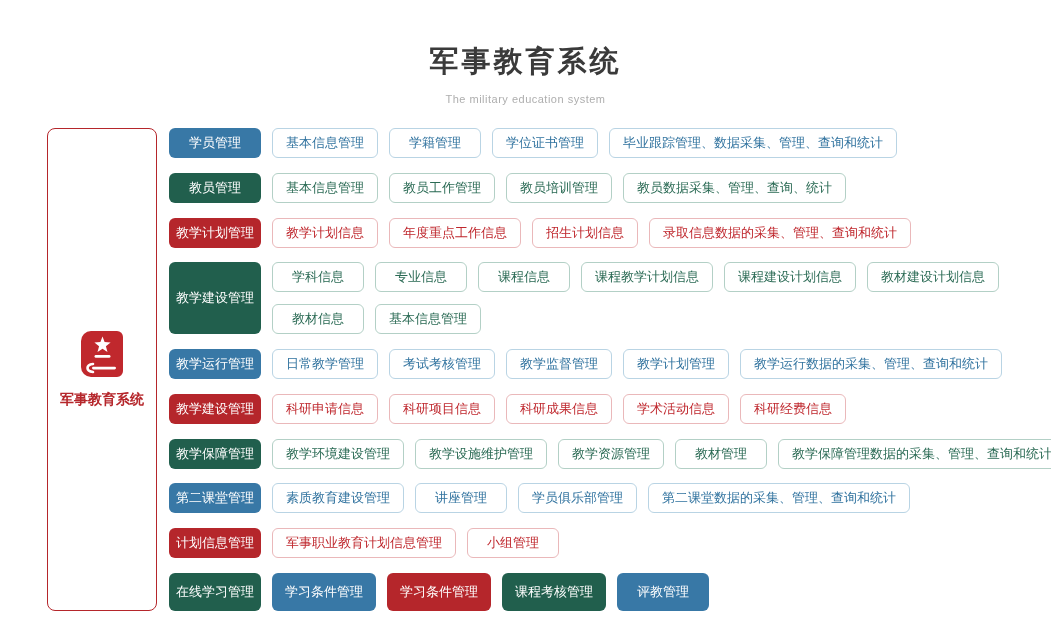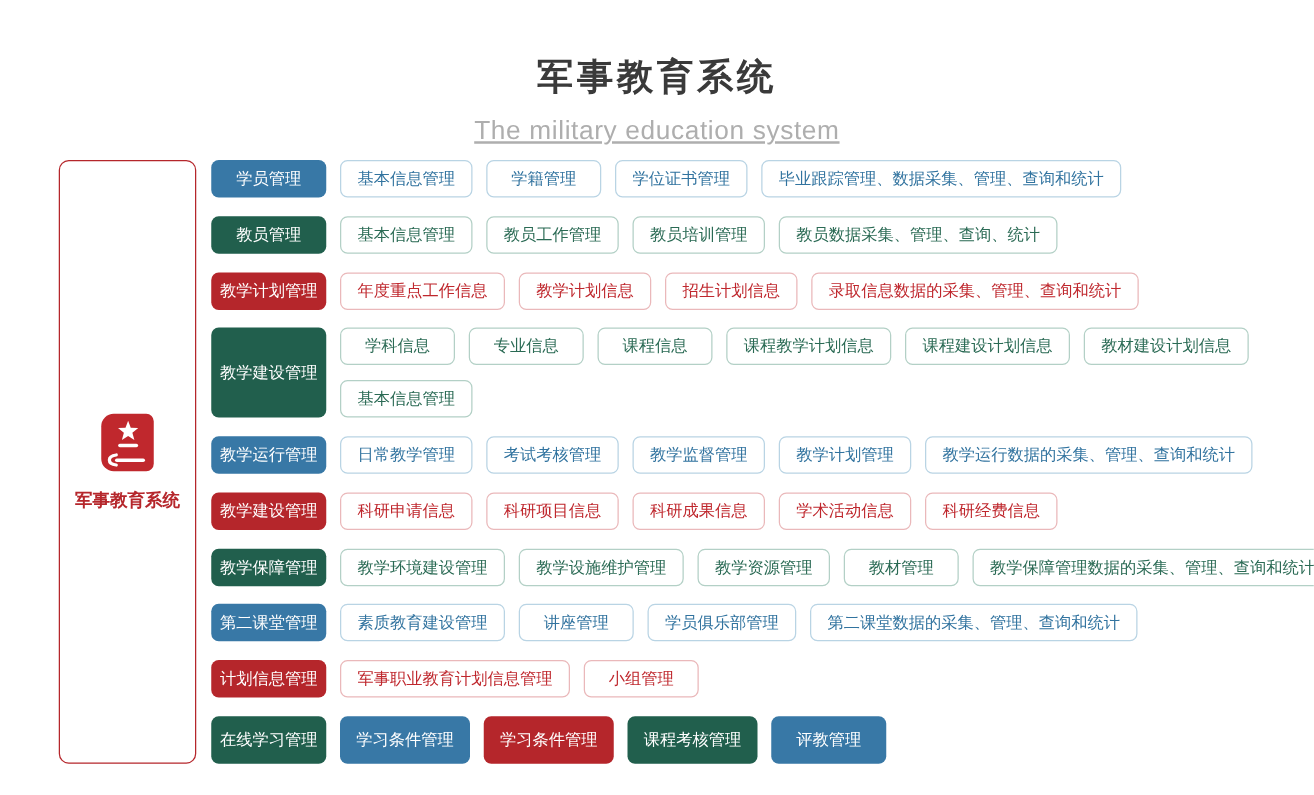--- a/index.html
+++ b/index.html
@@ -16,7 +16,7 @@
   }
   .header{position:absolute;top:0;left:0;width:1051px;text-align:center;}
   .title{margin-top:42px;font-size:29px;font-weight:bold;color:var(--c-title);letter-spacing:3px;}
-  .subtitle{margin-top:11px;font-size:21px;color:var(--c-subtitle);letter-spacing:.5px;text-decoration:underline;}
+  .subtitle{margin-top:11px;font-size:11px;color:var(--c-subtitle);letter-spacing:.5px;}
 
   .main{position:absolute;left:47px;top:128px;display:flex;align-items:stretch;}
   .system-panel{

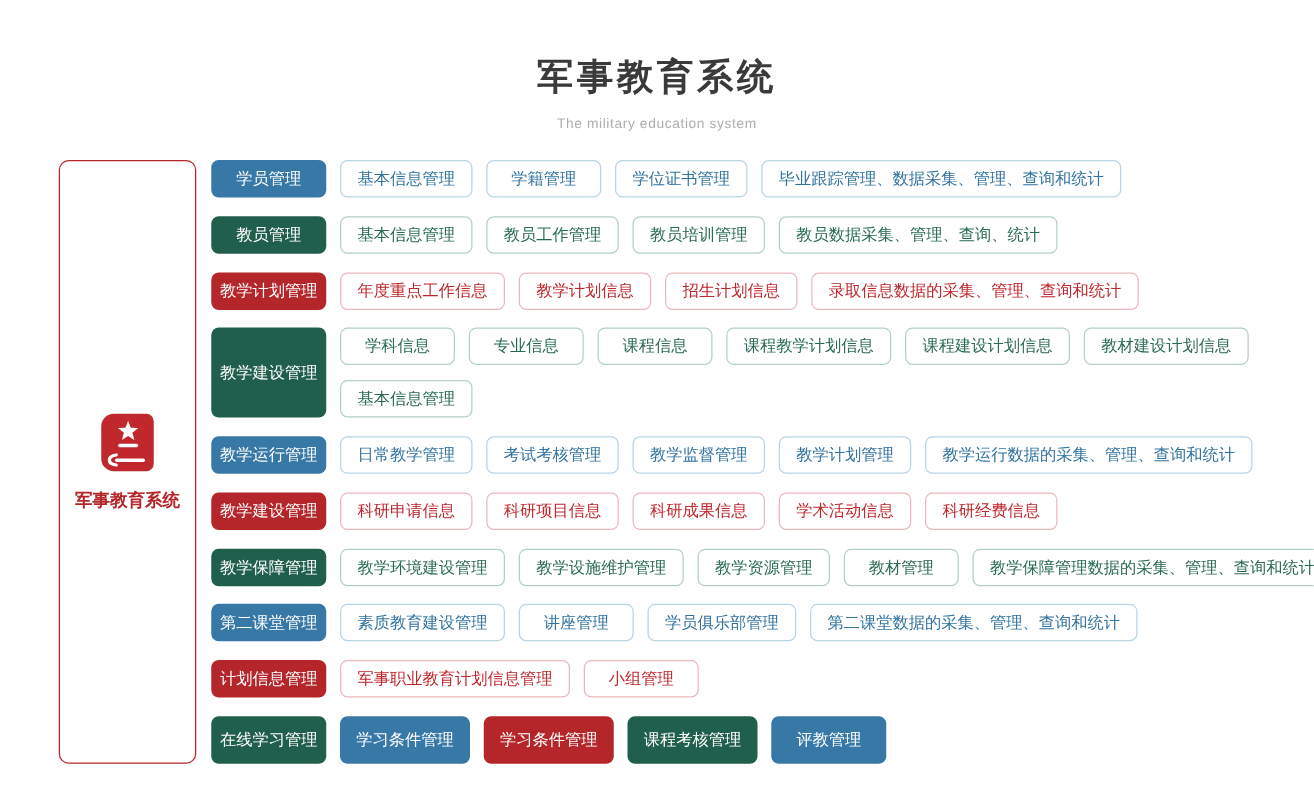--- a/index.html
+++ b/index.html
@@ -99,8 +99,8 @@
         <div class="btn category solid-red">教学计划管理</div>
         <div class="lines">
           <div class="line">
+            <div class="btn item outline-red">教学计划信息</div>
             <div class="btn item outline-red">年度重点工作信息</div>
-            <div class="btn item outline-red">教学计划信息</div>
             <div class="btn item outline-red">招生计划信息</div>
             <div class="btn item outline-red">录取信息数据的采集、管理、查询和统计</div>
           </div>

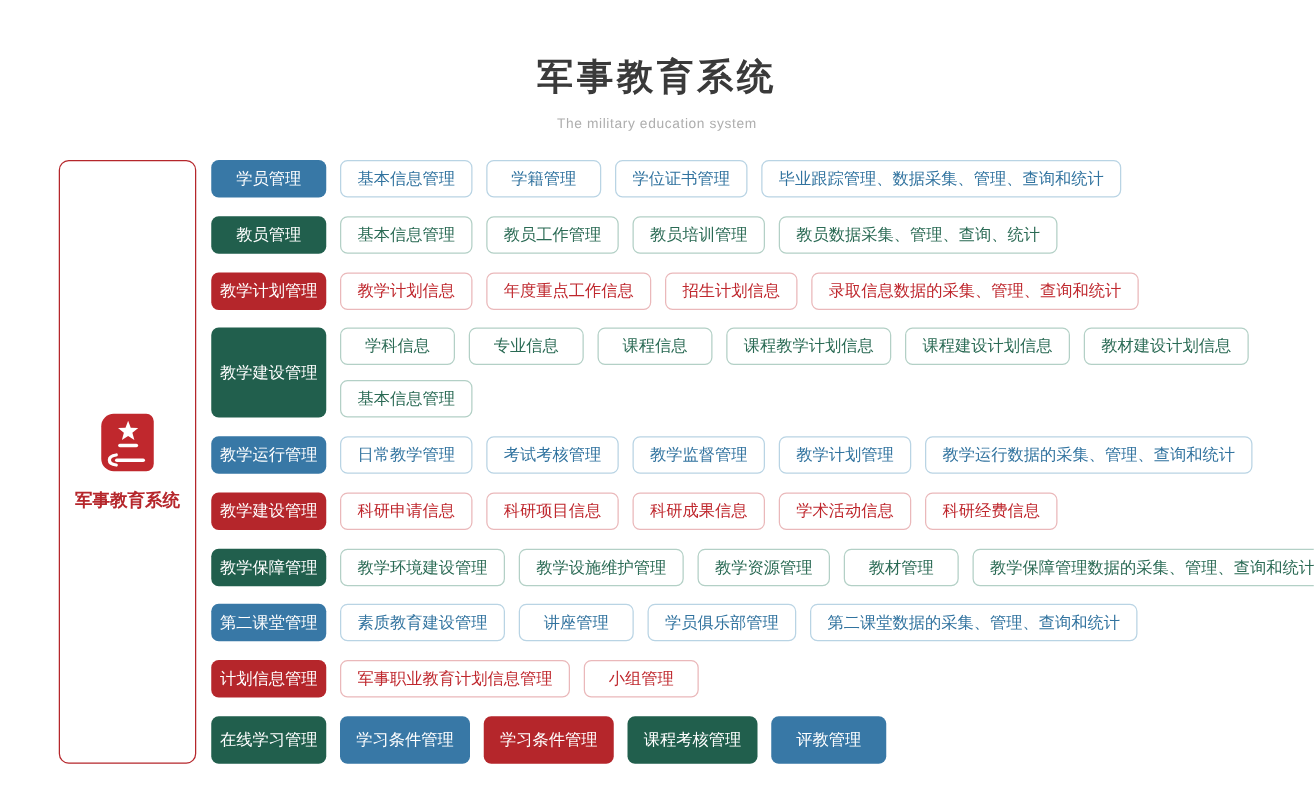--- a/index.html
+++ b/index.html
@@ -118,6 +118,7 @@
             <div class="btn item outline-green">教材建设计划信息</div>
           </div>
           <div class="line">
+            <div class="btn item outline-green">教材信息</div>
             <div class="btn item outline-green">基本信息管理</div>
           </div>
         </div>

